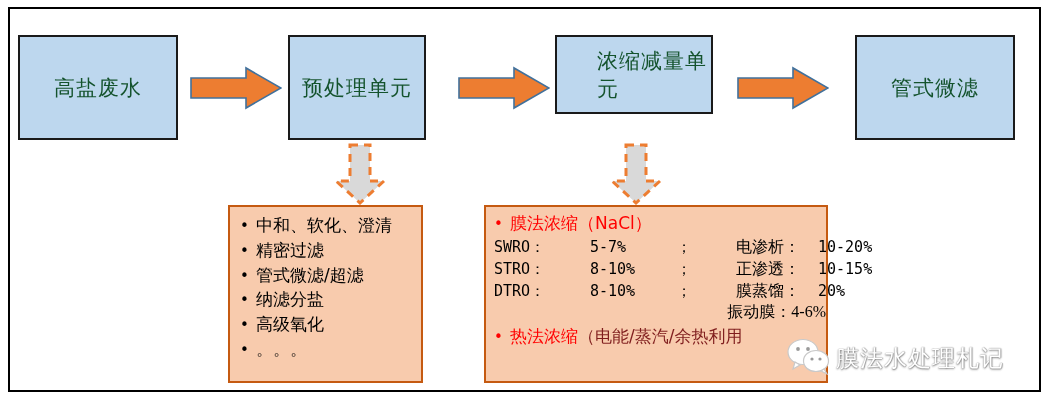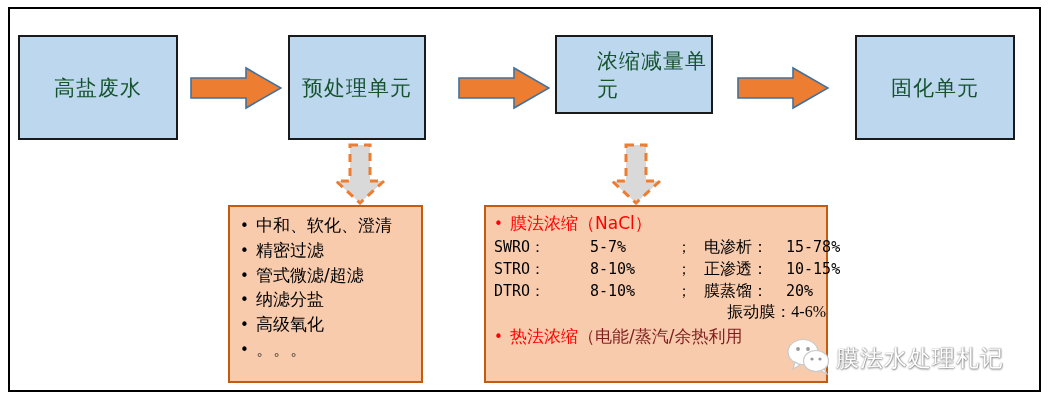--- a/index.html
+++ b/index.html
@@ -140,7 +140,7 @@
     <span>浓缩减量单元</span>
   </div>
   <div class="flowbox" id="box3">
-    <span>固化单元</span>
+    <span>管式微滤</span>
   </div>
 
   <div class="harrow" id="arrow0">

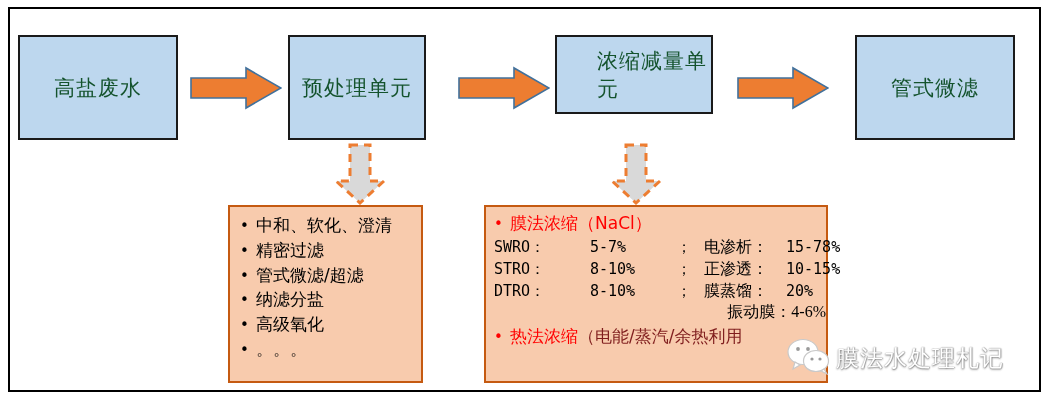--- a/index.html
+++ b/index.html
@@ -96,7 +96,7 @@
   .c-val {display:inline-block;width:74px;flex:0 0 74px;}
   .c-sep {display:inline-block;width:40px;flex:0 0 40px;text-align:center;}
   .c-name2{display:inline-block;width:82px;flex:0 0 82px;
-           font-family:"DejaVu Sans","Liberation Sans",sans-serif;font-size:16px;}
+           font-family:"DejaVu Sans","Liberation Sans",sans-serif;font-size:16px;margin-left:32px;}
   .c-val2{display:inline-block;}
   .solo{
     white-space:nowrap;line-height:1.32;

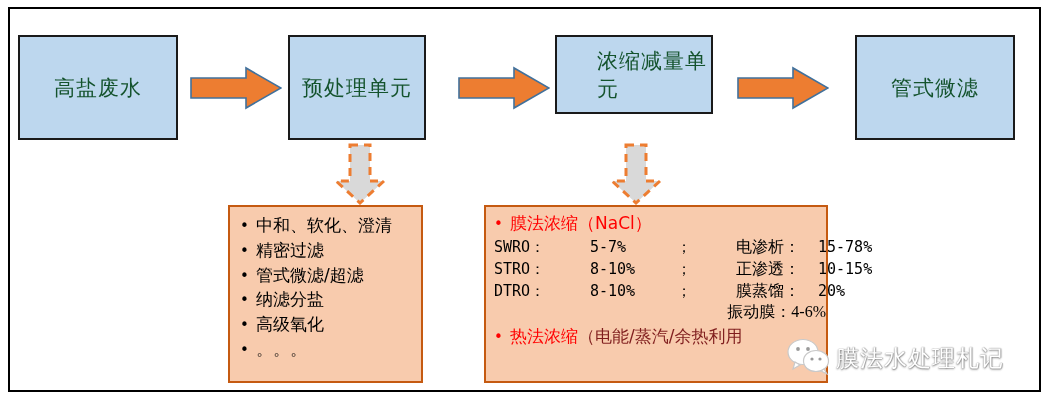--- a/index.html
+++ b/index.html
@@ -212,7 +212,7 @@
         <span class="c-val">5-7%</span>
         <span class="c-sep">；</span>
         <span class="c-name2">电渗析：</span>
-        <span class="c-val2">15-78%</span>
+        <span class="c-val2">10-20%</span>
       </div>
 
       <div class="drow">

